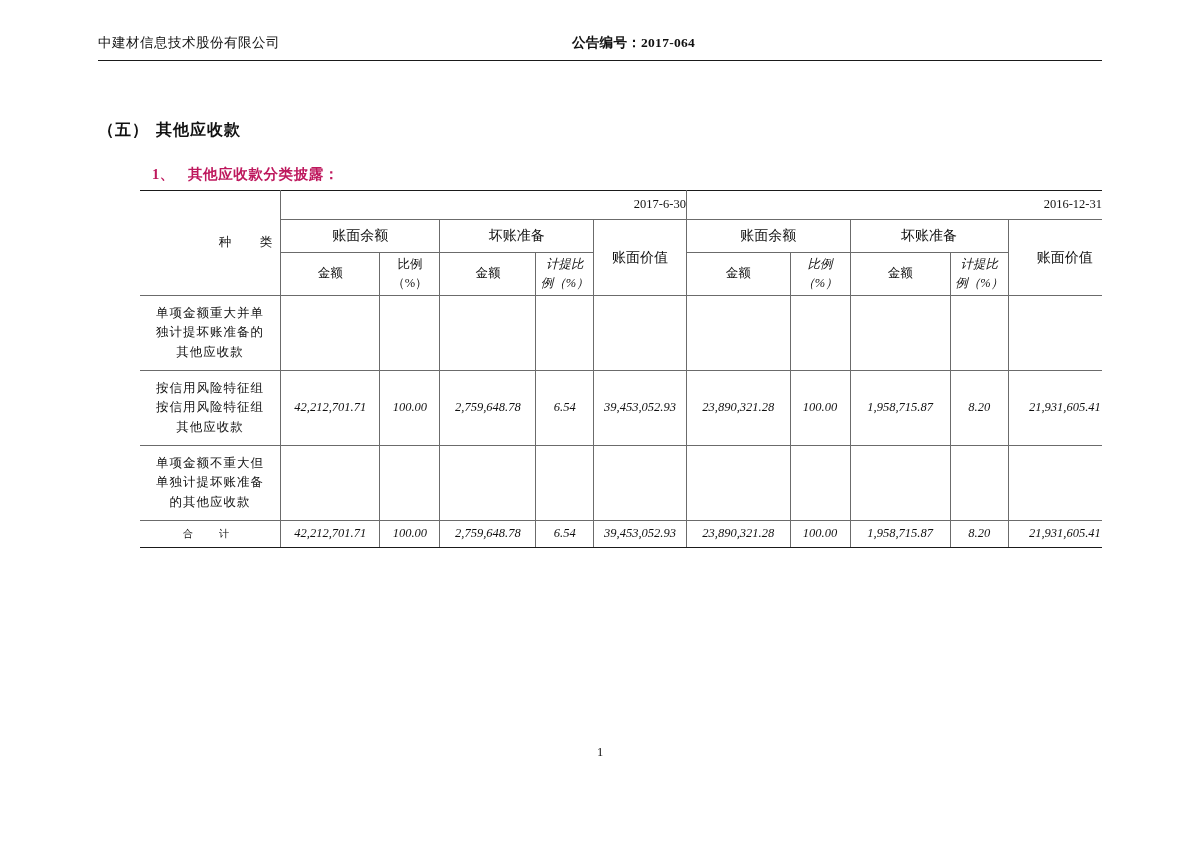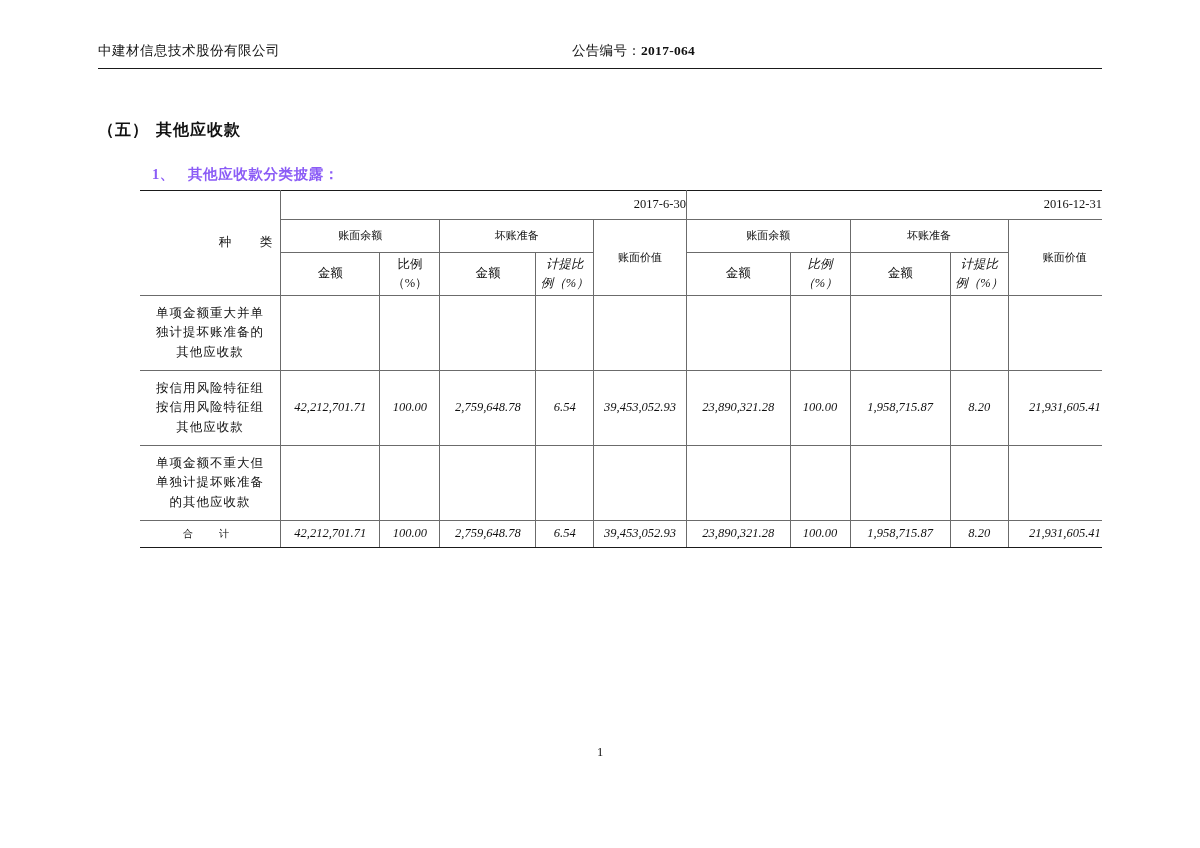--- a/index.html
+++ b/index.html
@@ -21,7 +21,7 @@
   .header {
     position: absolute;
     left: 98px;
-    top: 42px;
+    top: 34px;
     width: 1004px;
     height: 26px;
     border-bottom: 1.2px solid #1a1a1a;

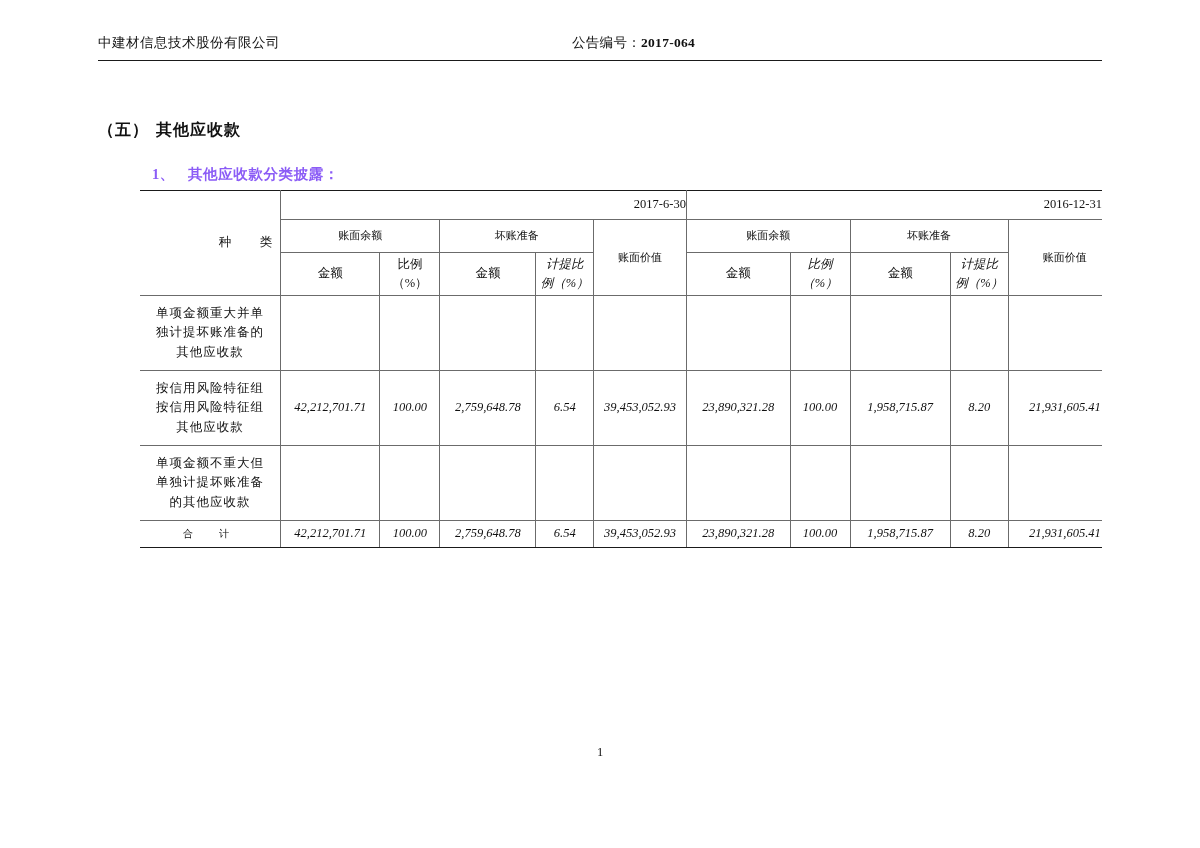--- a/index.html
+++ b/index.html
@@ -42,7 +42,7 @@
     font-weight: bold;
     letter-spacing: 0.3px;
   }
-  .header-notice .lbl { font-weight: normal; }
+  .header-notice .lbl { font-weight: bold; }
 
   .section-title {
     position: absolute;

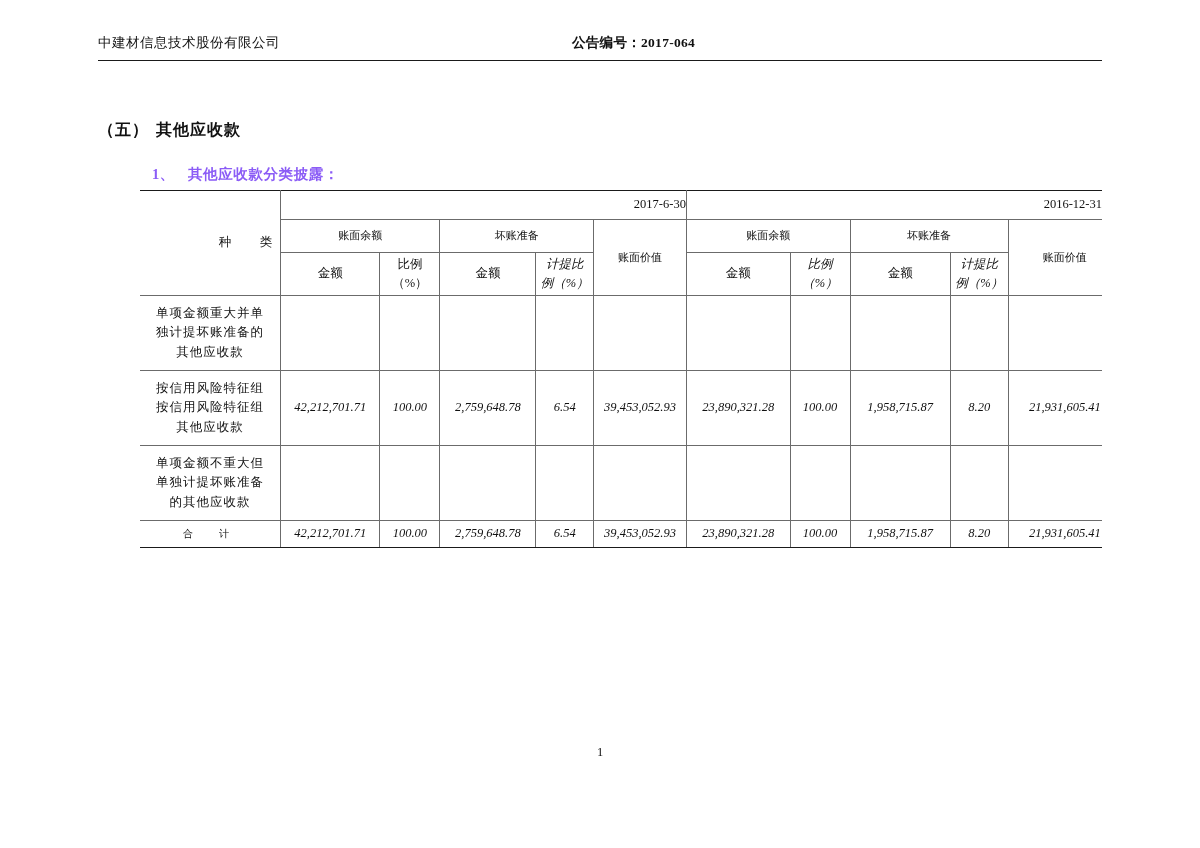--- a/index.html
+++ b/index.html
@@ -61,7 +61,7 @@
     top: 165px;
     font-size: 14.5px;
     font-weight: bold;
-    color: #8b5cf6;
+    color: #be185d;
     letter-spacing: 0.6px;
   }
   .sub-title .num { display: inline-block; width: 36px; }

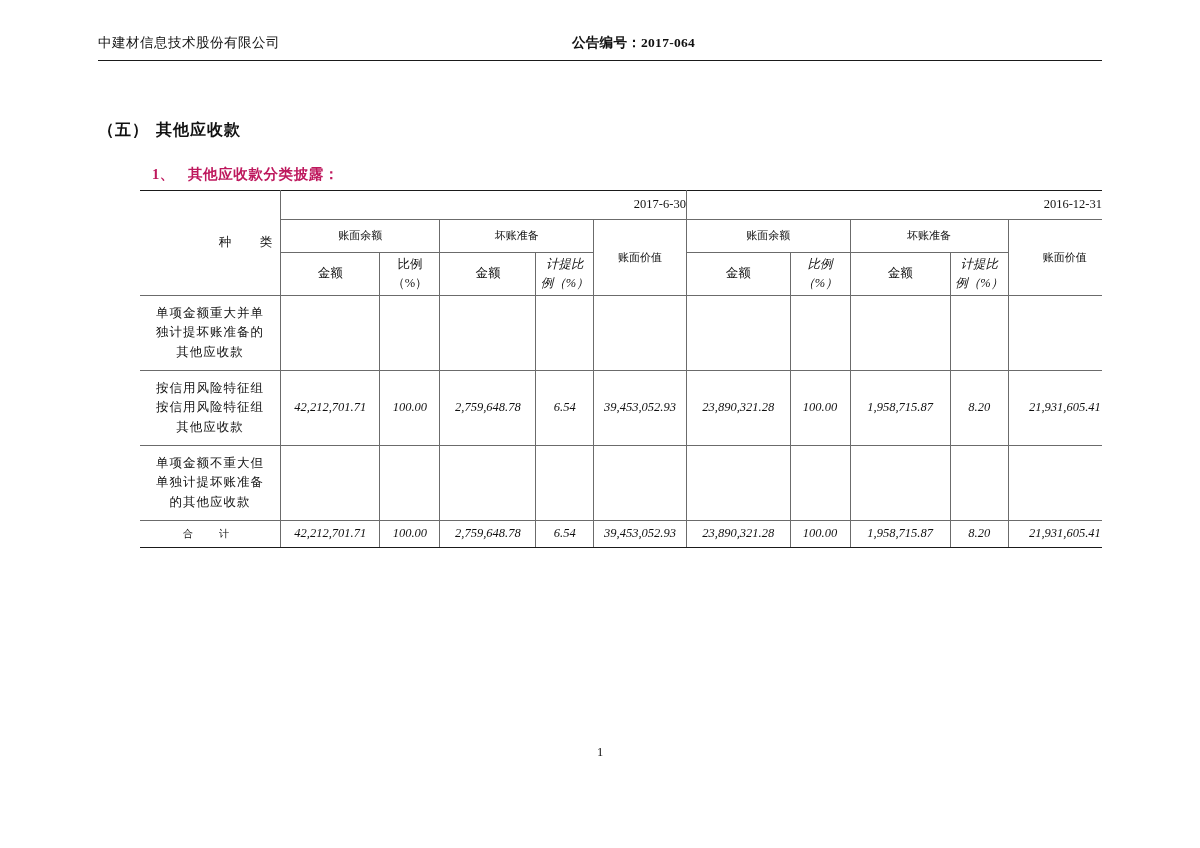--- a/index.html
+++ b/index.html
@@ -89,7 +89,7 @@
   table.fin td.no-right { border-right: none; padding-left: 19px; }
 
   .h-date { height: 28px; font-size: 12.5px; }
-  .h-grp  { height: 32px; font-size: 11px; }
+  .h-grp  { height: 32px; font-size: 14px; }
   .h-sub  { height: 42px; font-size: 12.5px; }
 
   .cat-cell {

